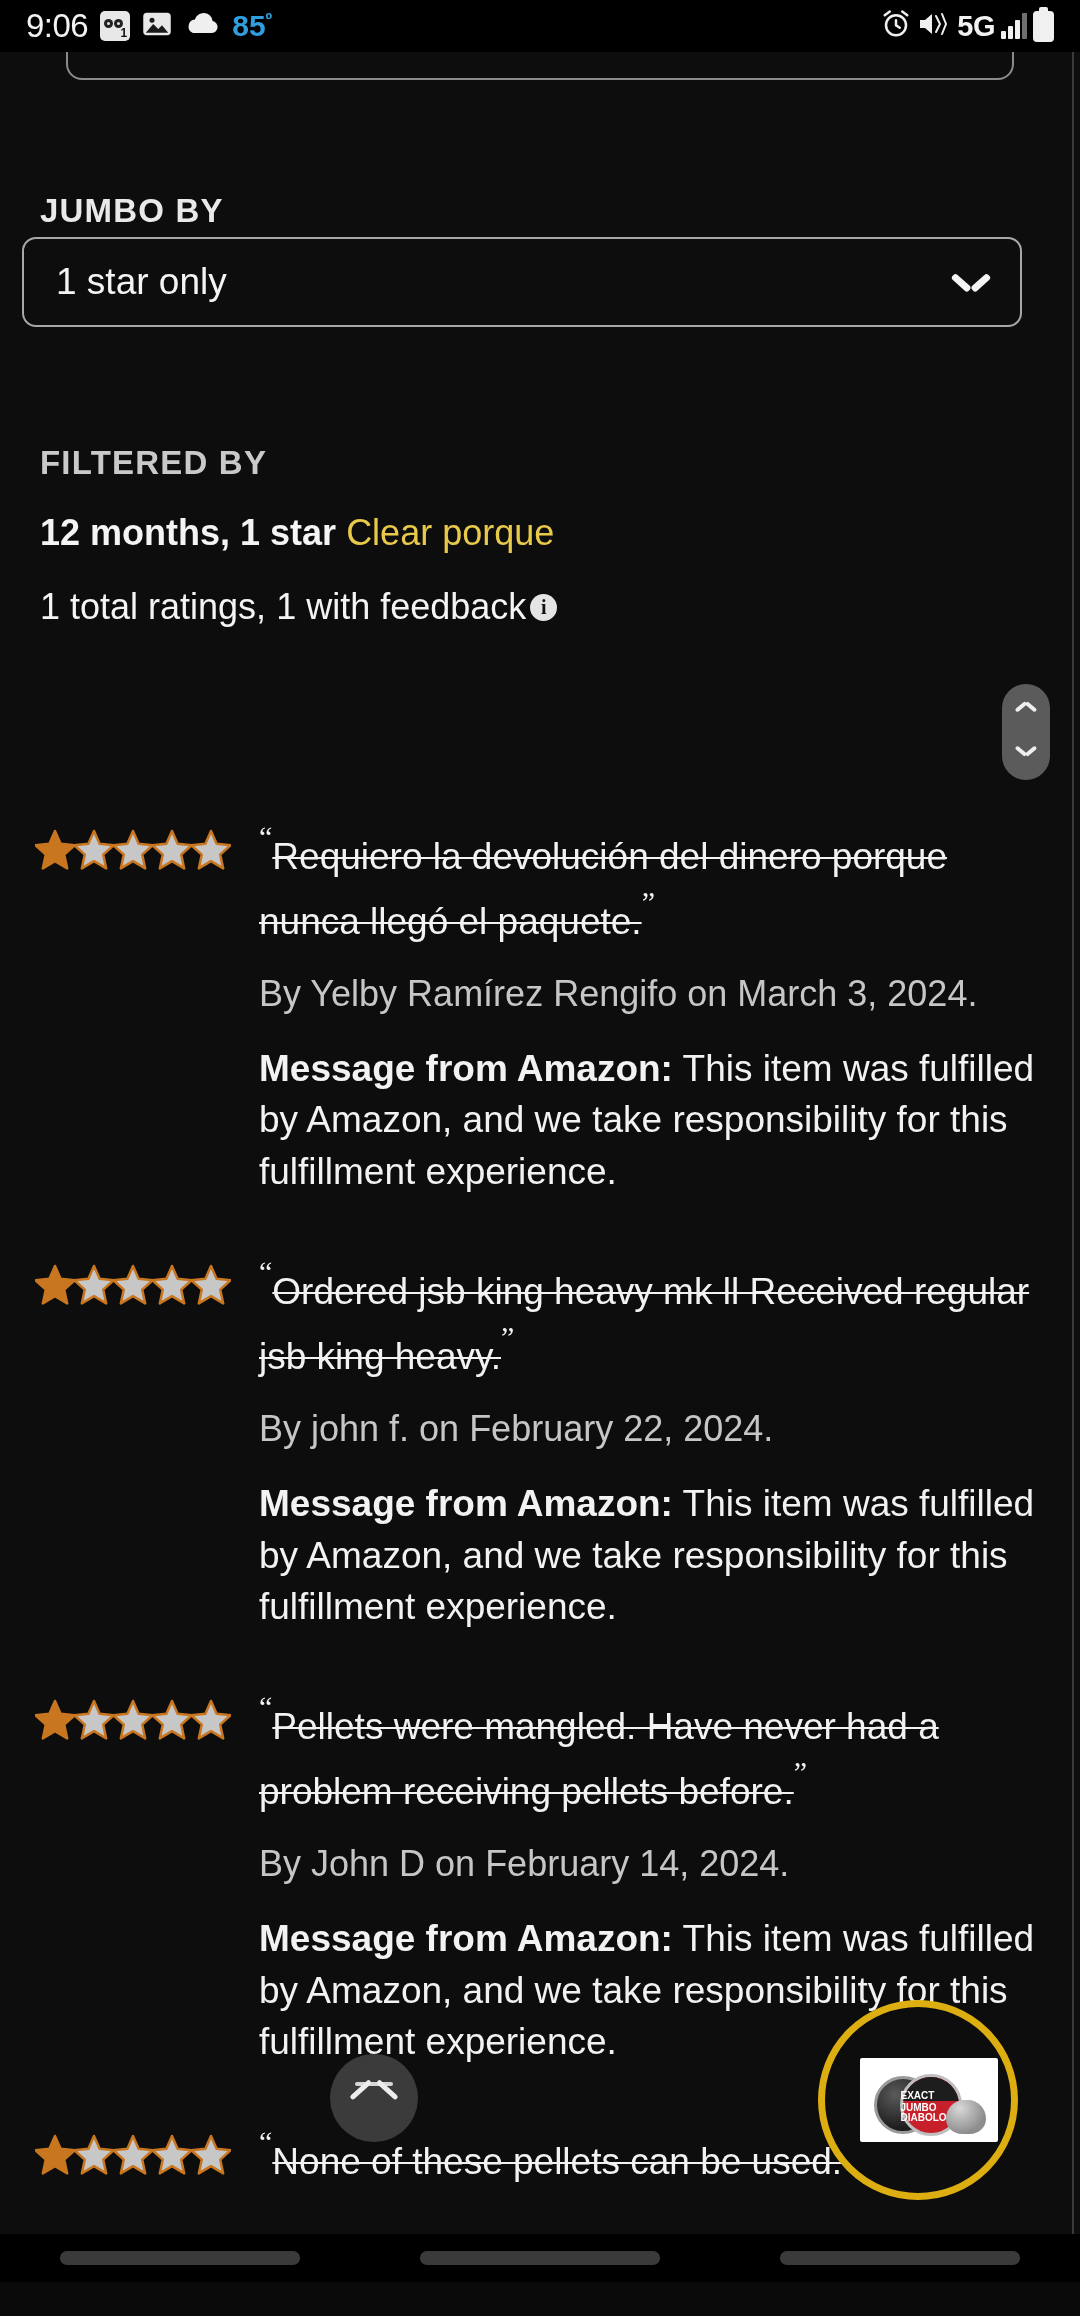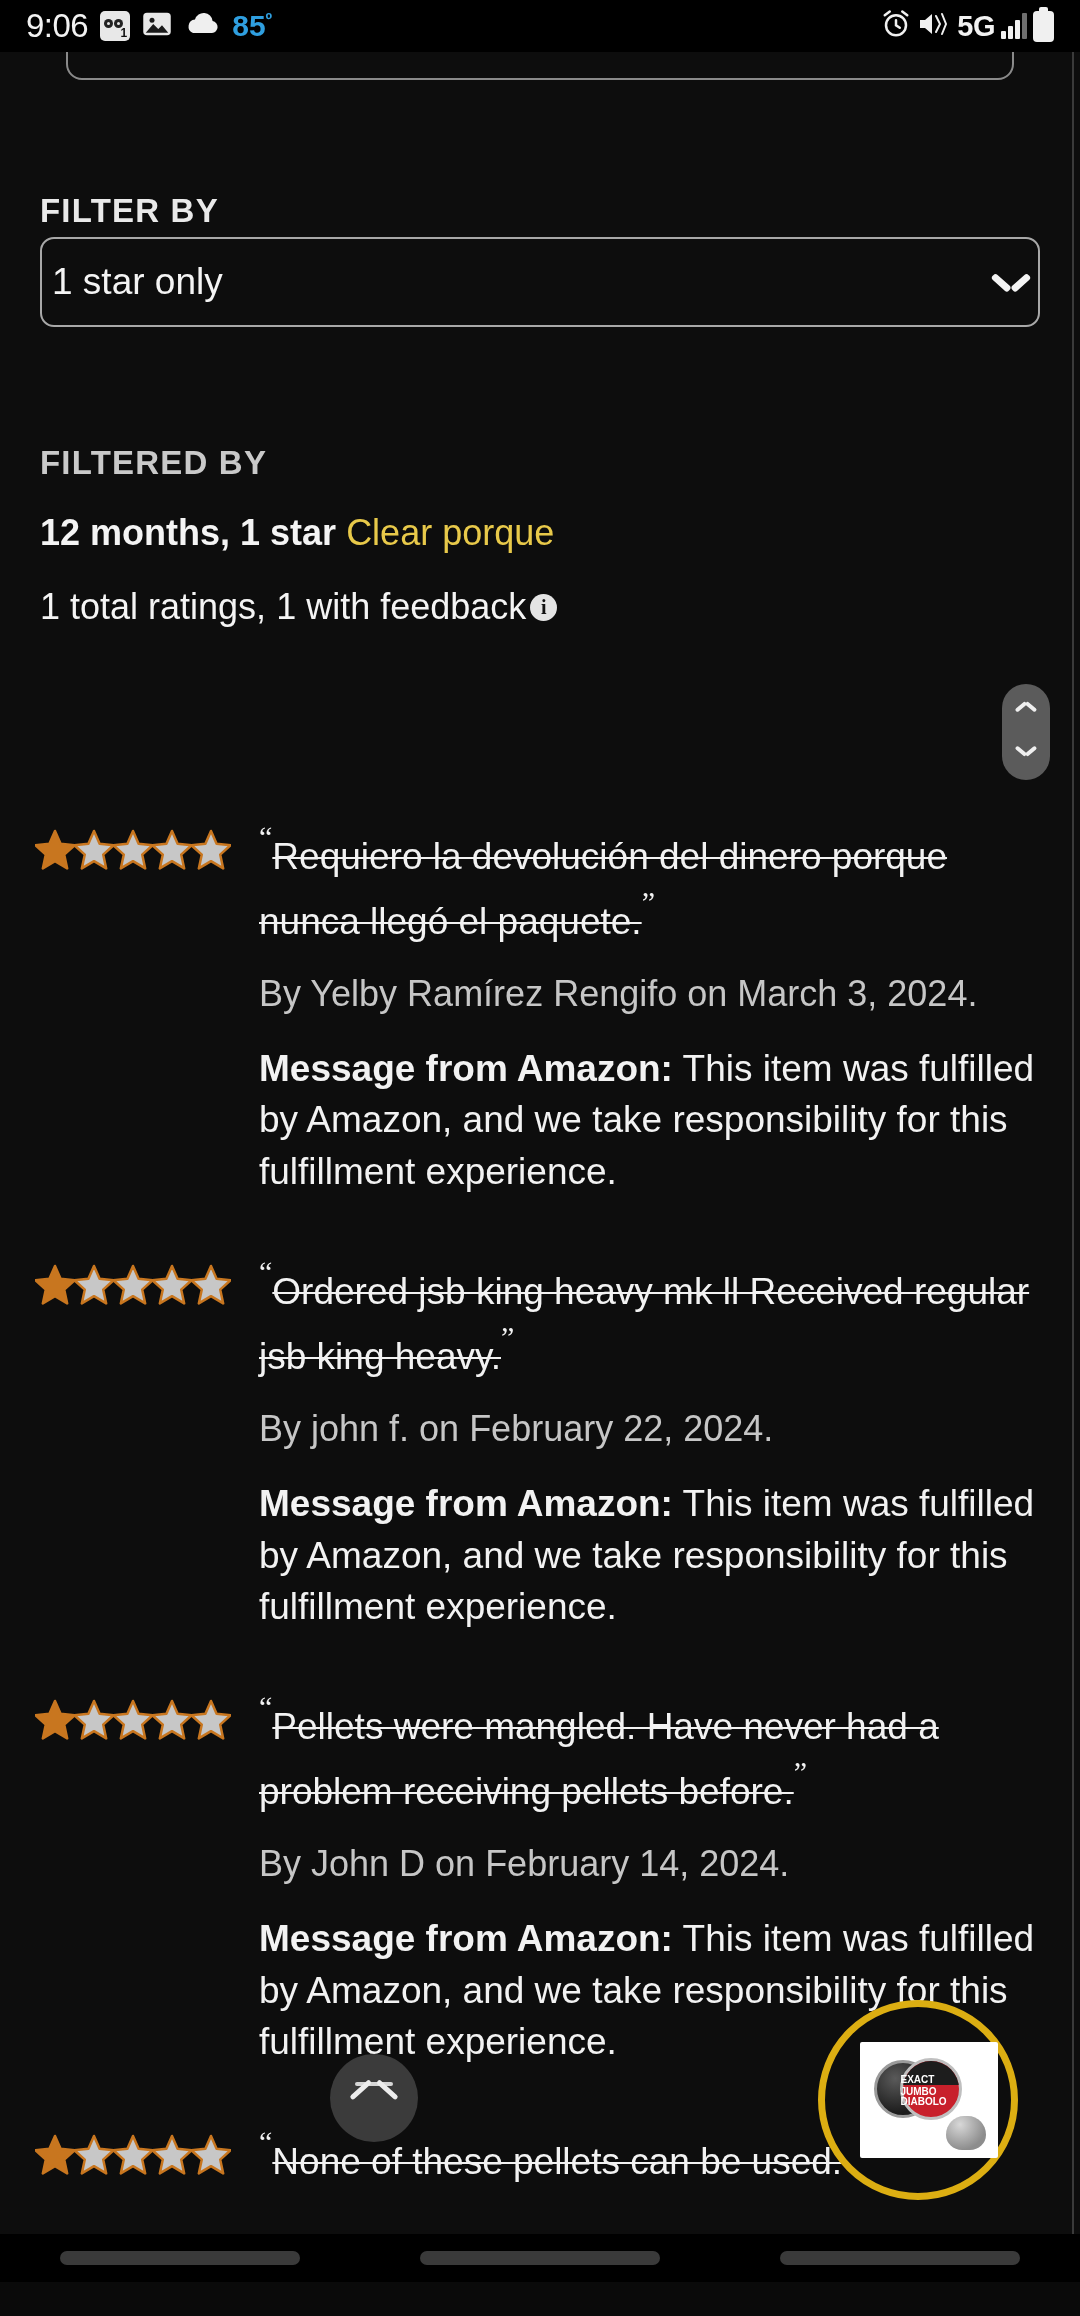--- a/index.html
+++ b/index.html
@@ -293,7 +293,7 @@
   <div id="right-edge"></div>
   <div id="top-cut-pill"></div>
 
-  <div id="filter-by-label" class="section-label">FILTER BY</div>
+  <div id="filter-by-label" class="section-label">JUMBO BY</div>
 
   <div id="star-filter-select">
     <span class="sel-val">1 star only</span>

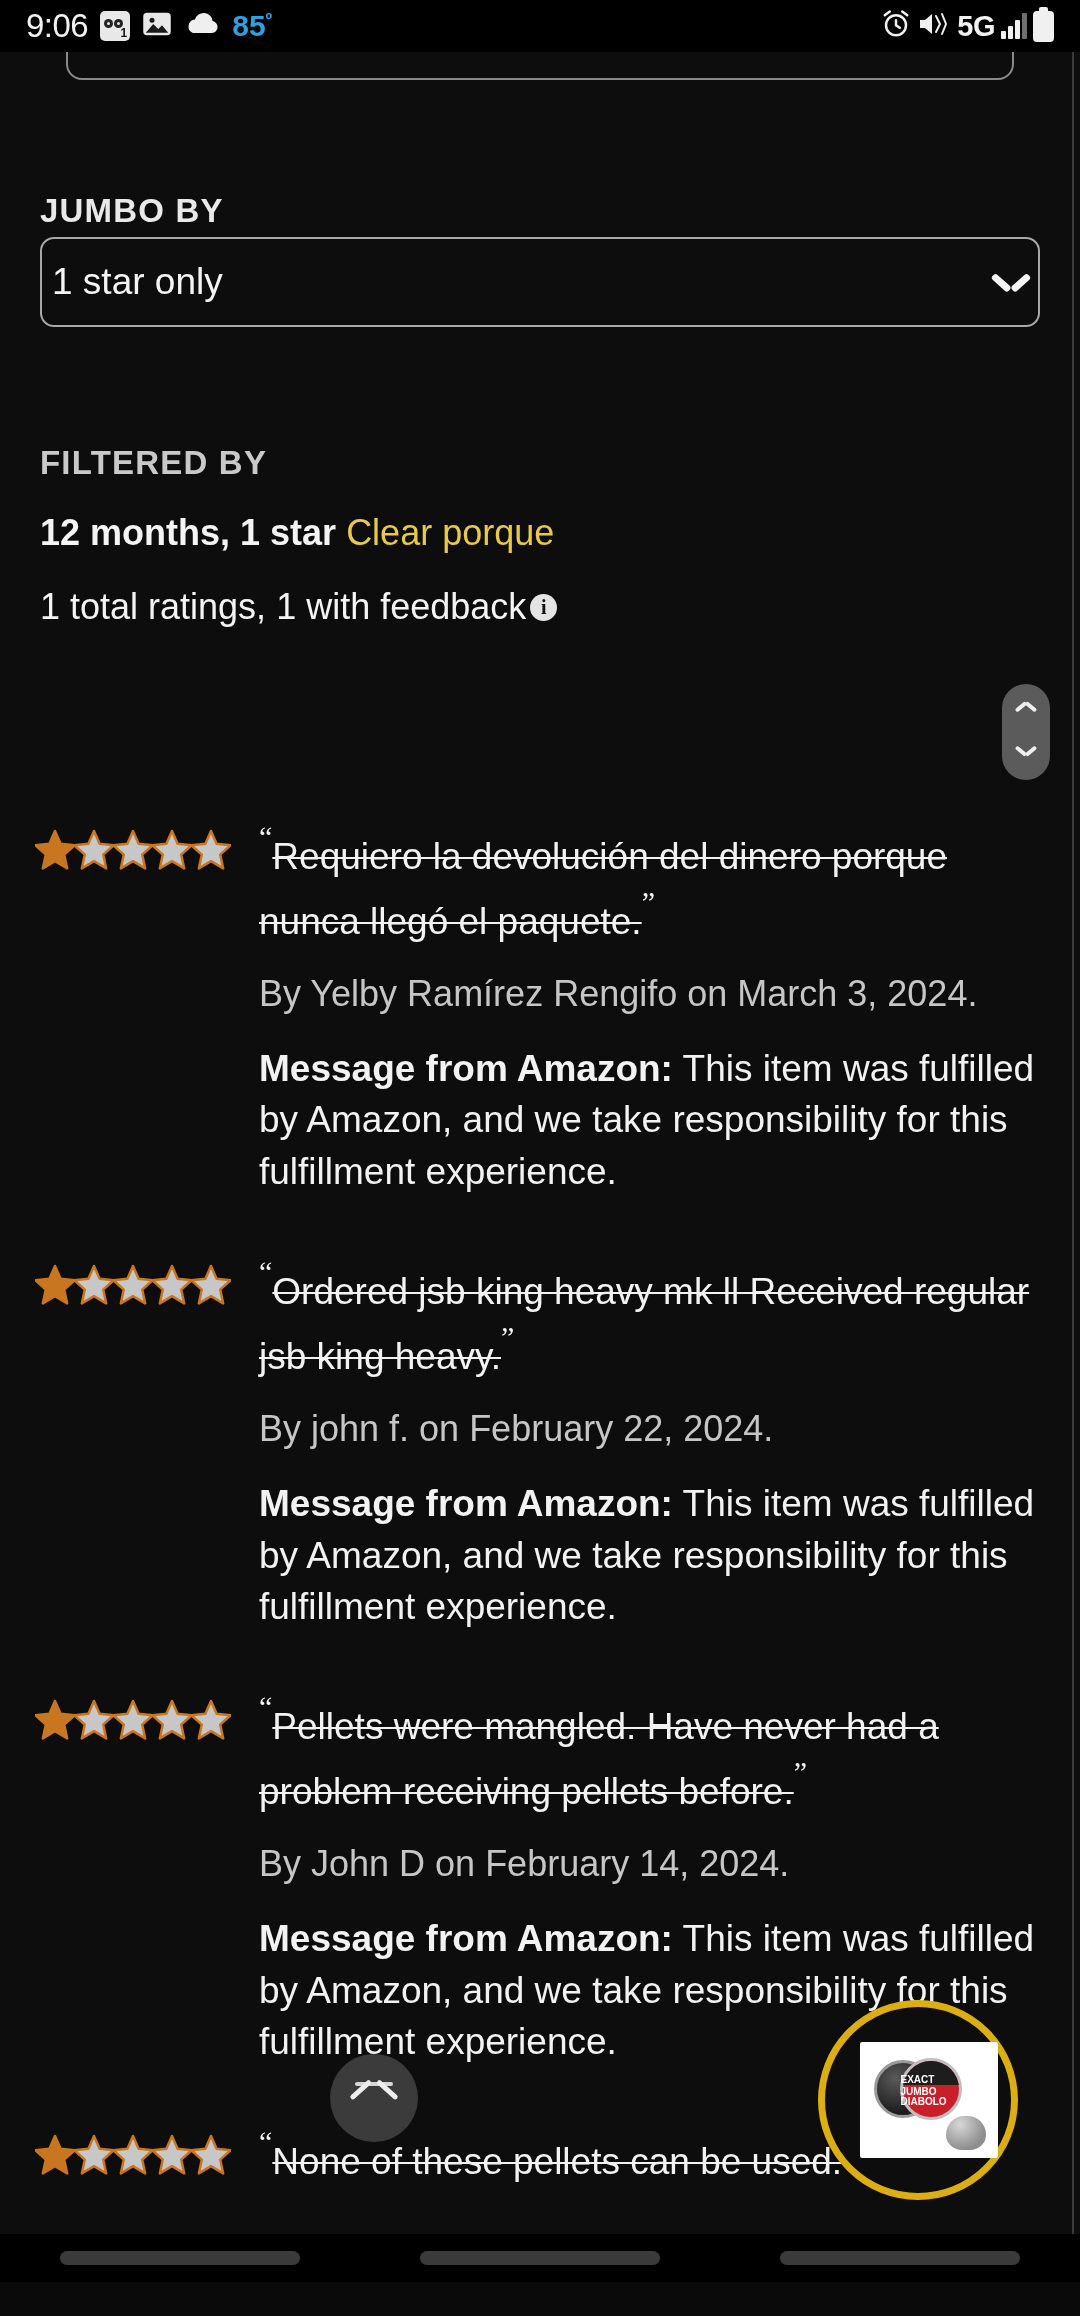--- a/index.html
+++ b/index.html
@@ -77,11 +77,11 @@
   #filter-by-label{ position:absolute; top:140px; left:40px; }
 
   #star-filter-select{
-    position:absolute; top:185px; left:40px;
+    position:absolute; top:185px; left:22px;
     width:1000px; height:90px;
     border:2px solid #a8a8a8; border-radius:14px;
     background:#0d0d0d;
-    display:flex; align-items:center; padding:0 10px;
+    display:flex; align-items:center; padding:0 32px;
   }
   #star-filter-select .sel-val{ color:#f4f4f4; font-size:37px; }
   #star-filter-select .chev{

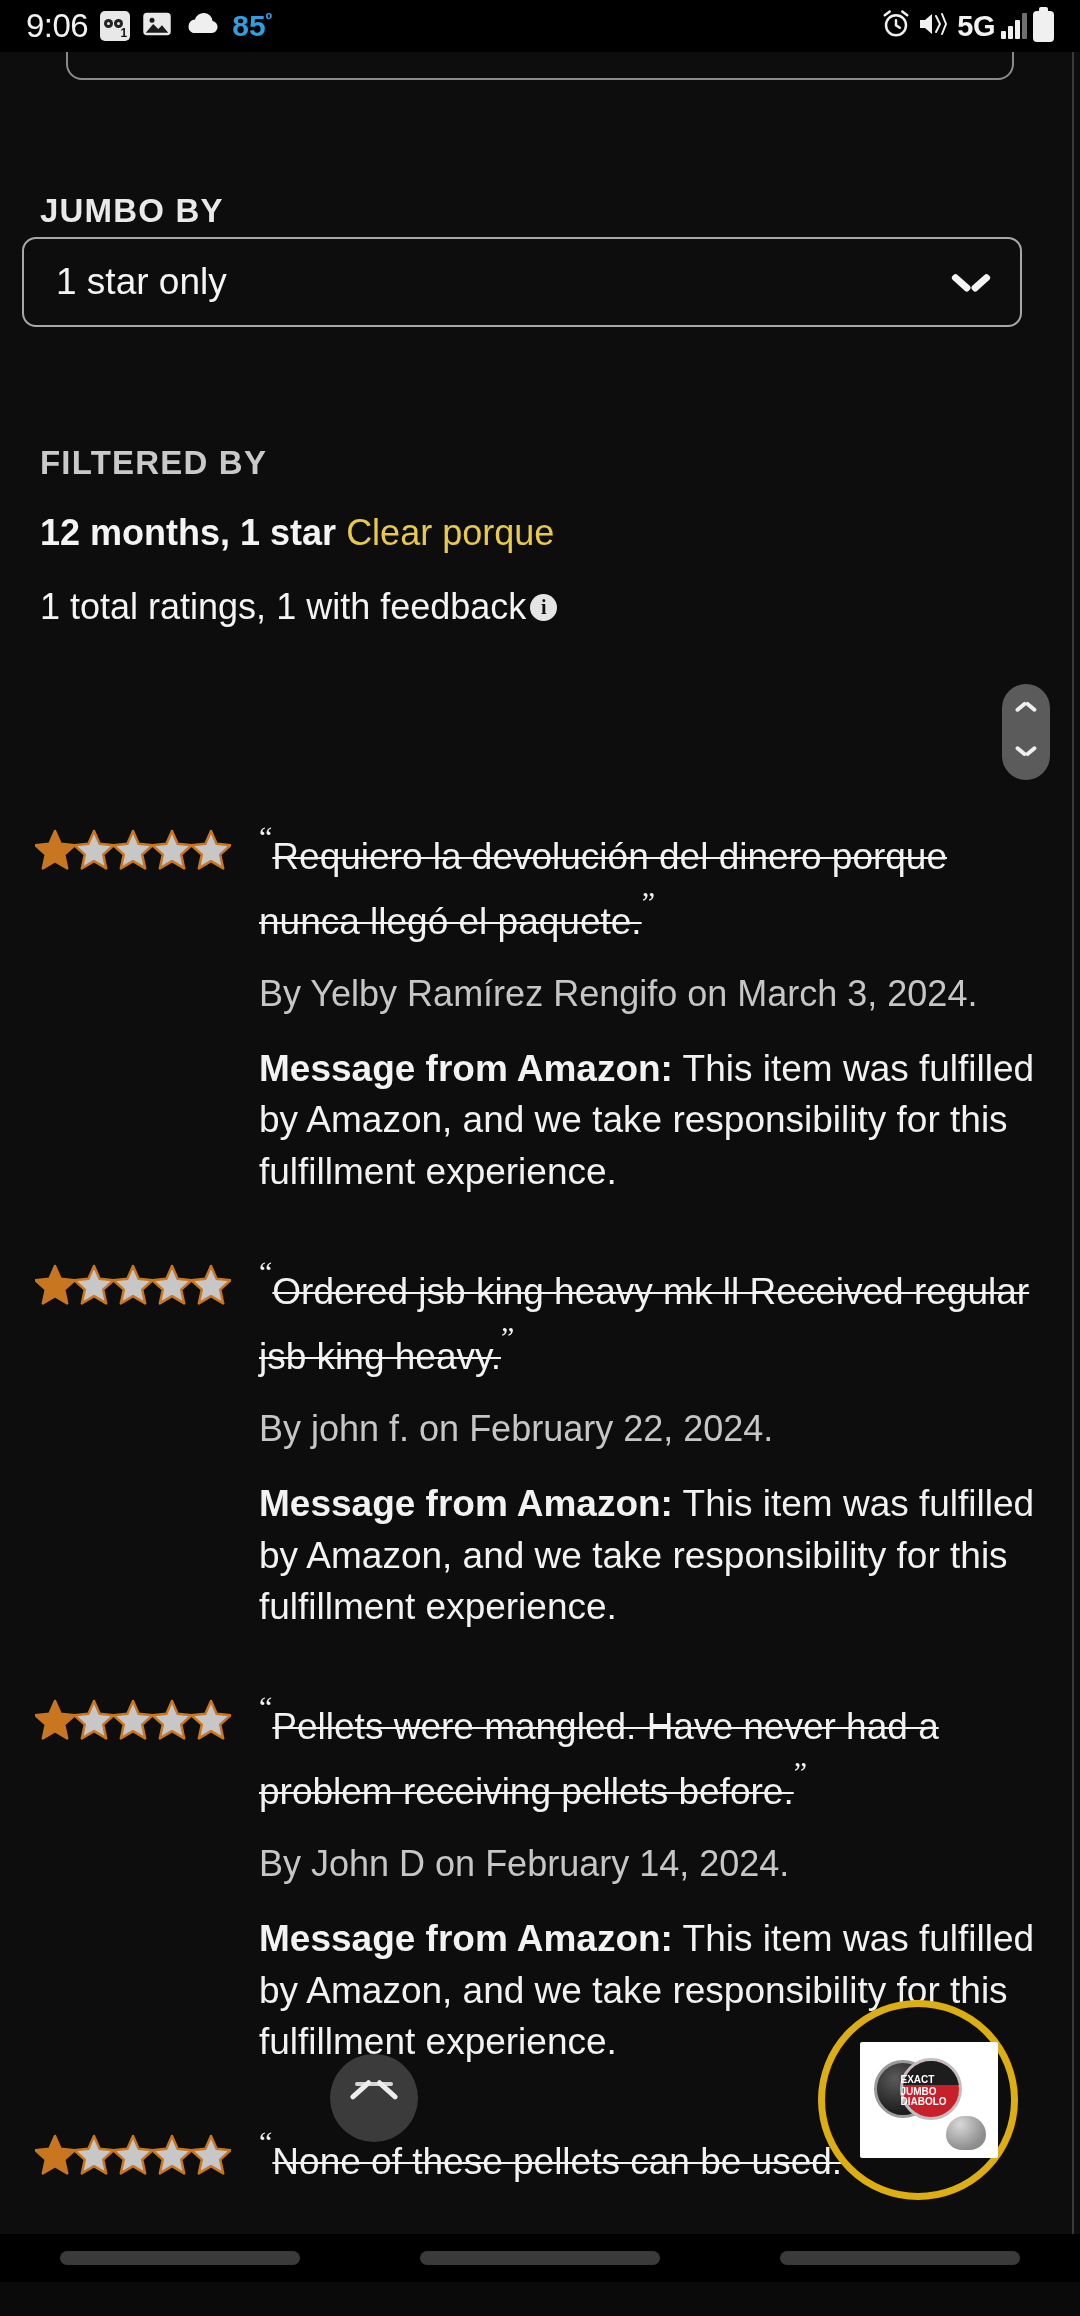--- a/index.html
+++ b/index.html
@@ -192,7 +192,7 @@
     background:#0d0d0d; z-index:31;
   }
   #product-thumb{
-    width:138px;height:116px;background:#fff;border-radius:2px;
+    width:138px;height:84px;background:#fff;border-radius:2px;
     position:relative;overflow:hidden;margin-left:21px;
   }
   .tin{

